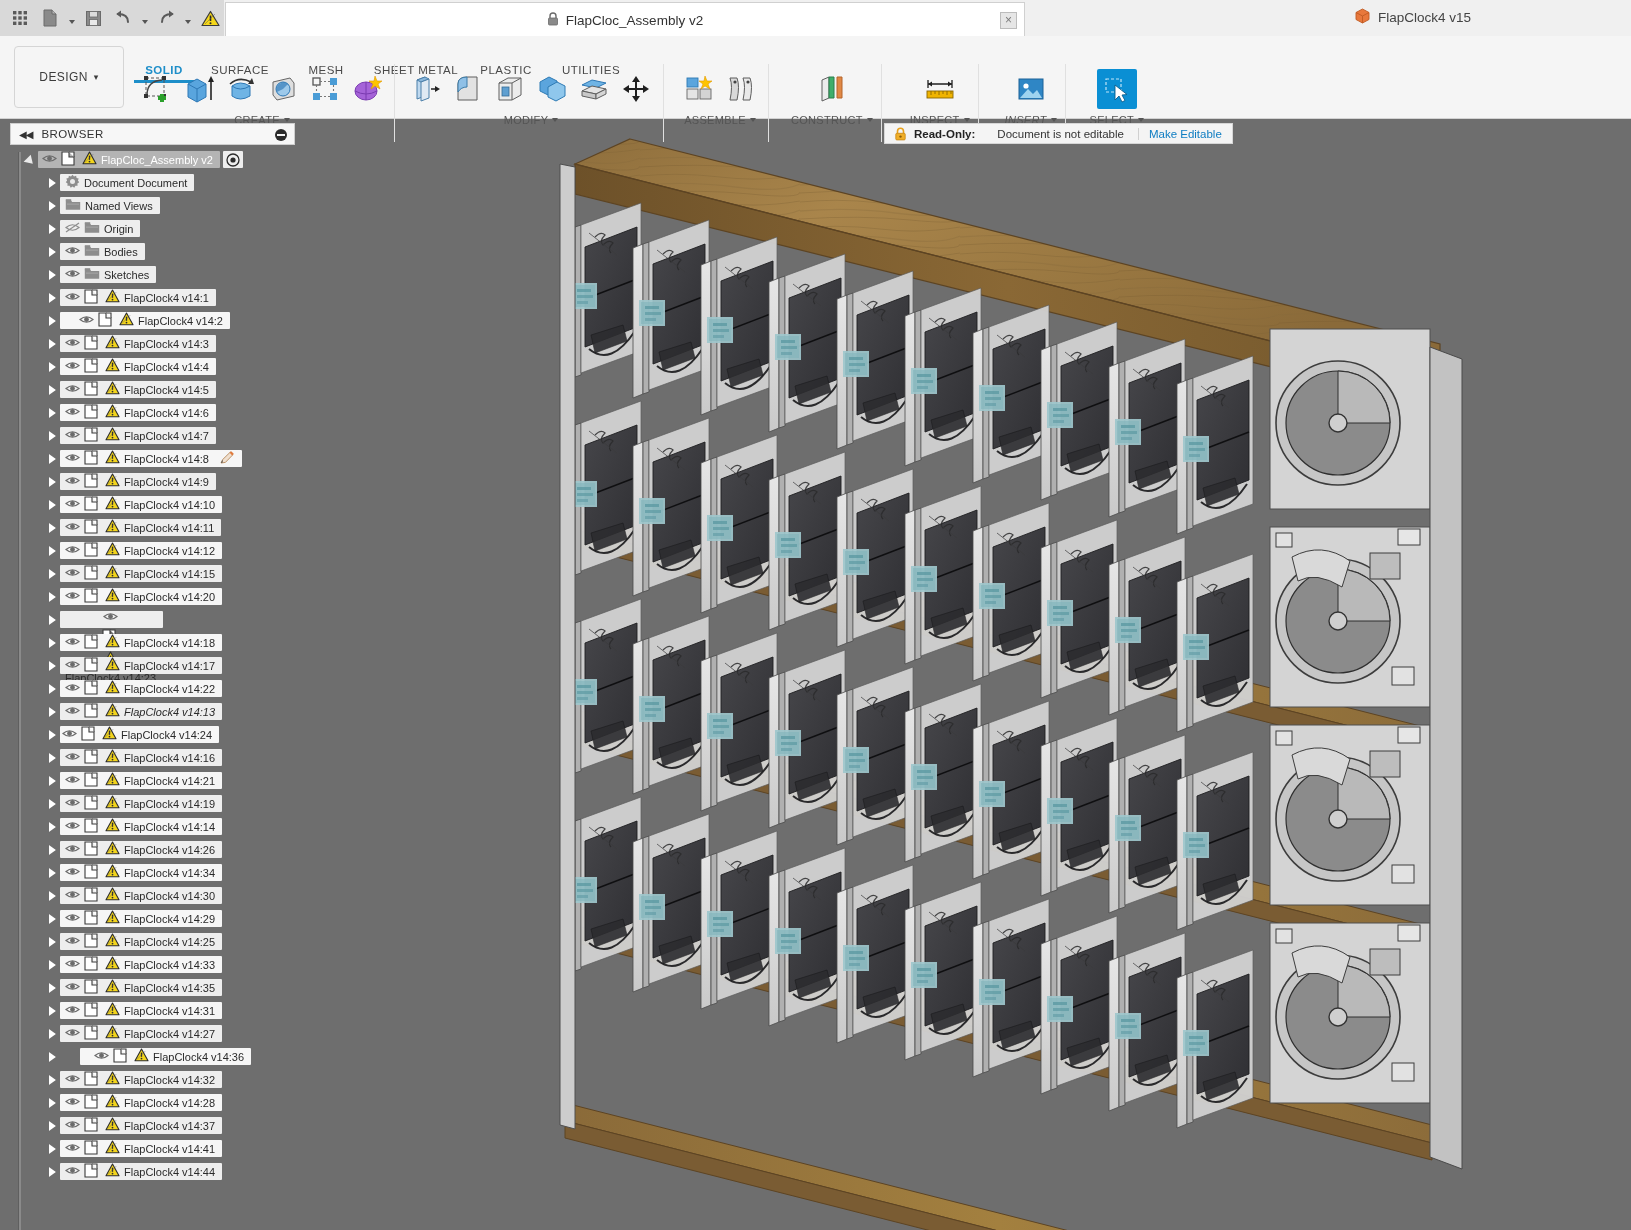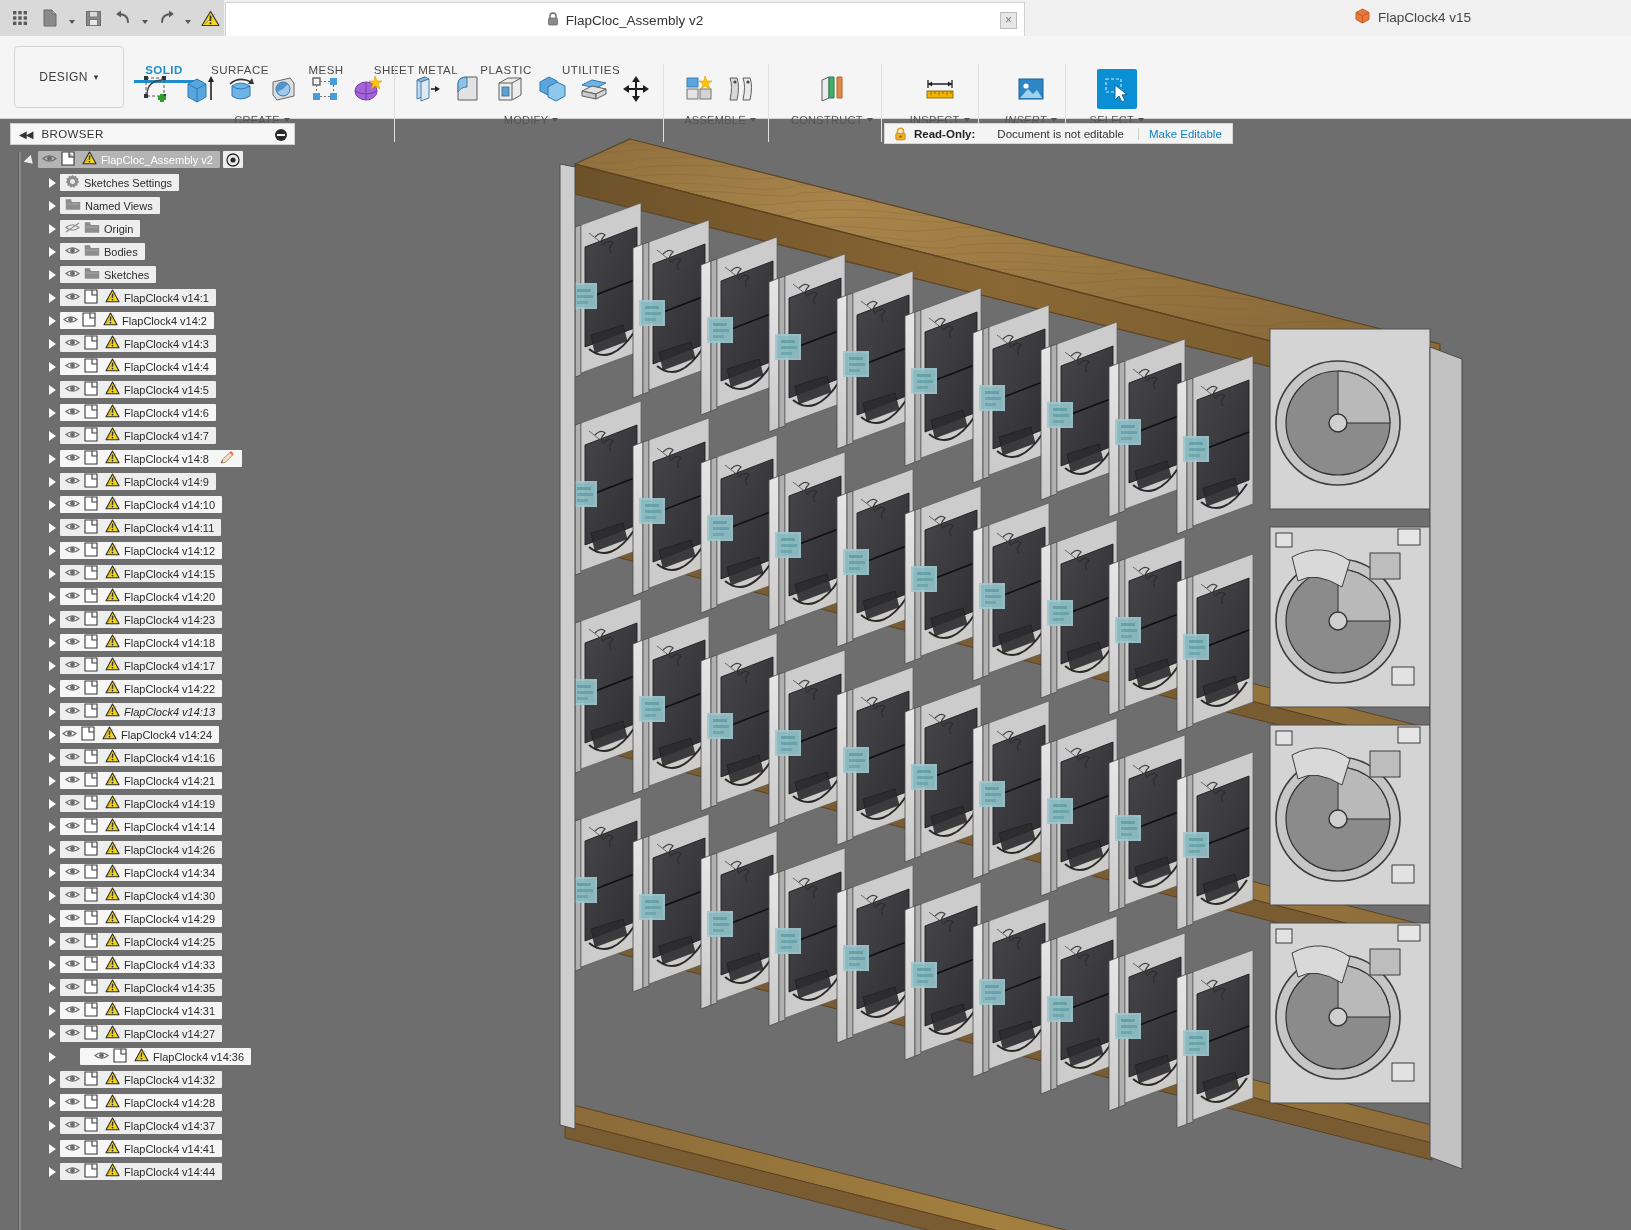--- a/index.html
+++ b/index.html
@@ -747,7 +747,7 @@
               <path d="M7.5,0.8 L9,2.4 L11.1,1.8 L11.6,4 L13.7,4.6 L12.9,6.6 L14.2,8.3 L12.4,9.6 L12.6,11.8 L10.4,11.8 L9.3,13.7 L7.5,12.6 L5.7,13.7 L4.6,11.8 L2.4,11.8 L2.6,9.6 L0.8,8.3 L2.1,6.6 L1.3,4.6 L3.4,4 L3.9,1.8 L6,2.4 Z" fill="#8d8d8d"></path>
               <circle cx="7.5" cy="7.4" r="2.5" fill="#e9e9e9"></circle>
             </svg></span>
-      <span class="pill-label">Sketches Settings</span>
+      <span class="pill-label">Document Document</span>
     </span>
   </div>
       <div class="row" style="padding-left:26px;">

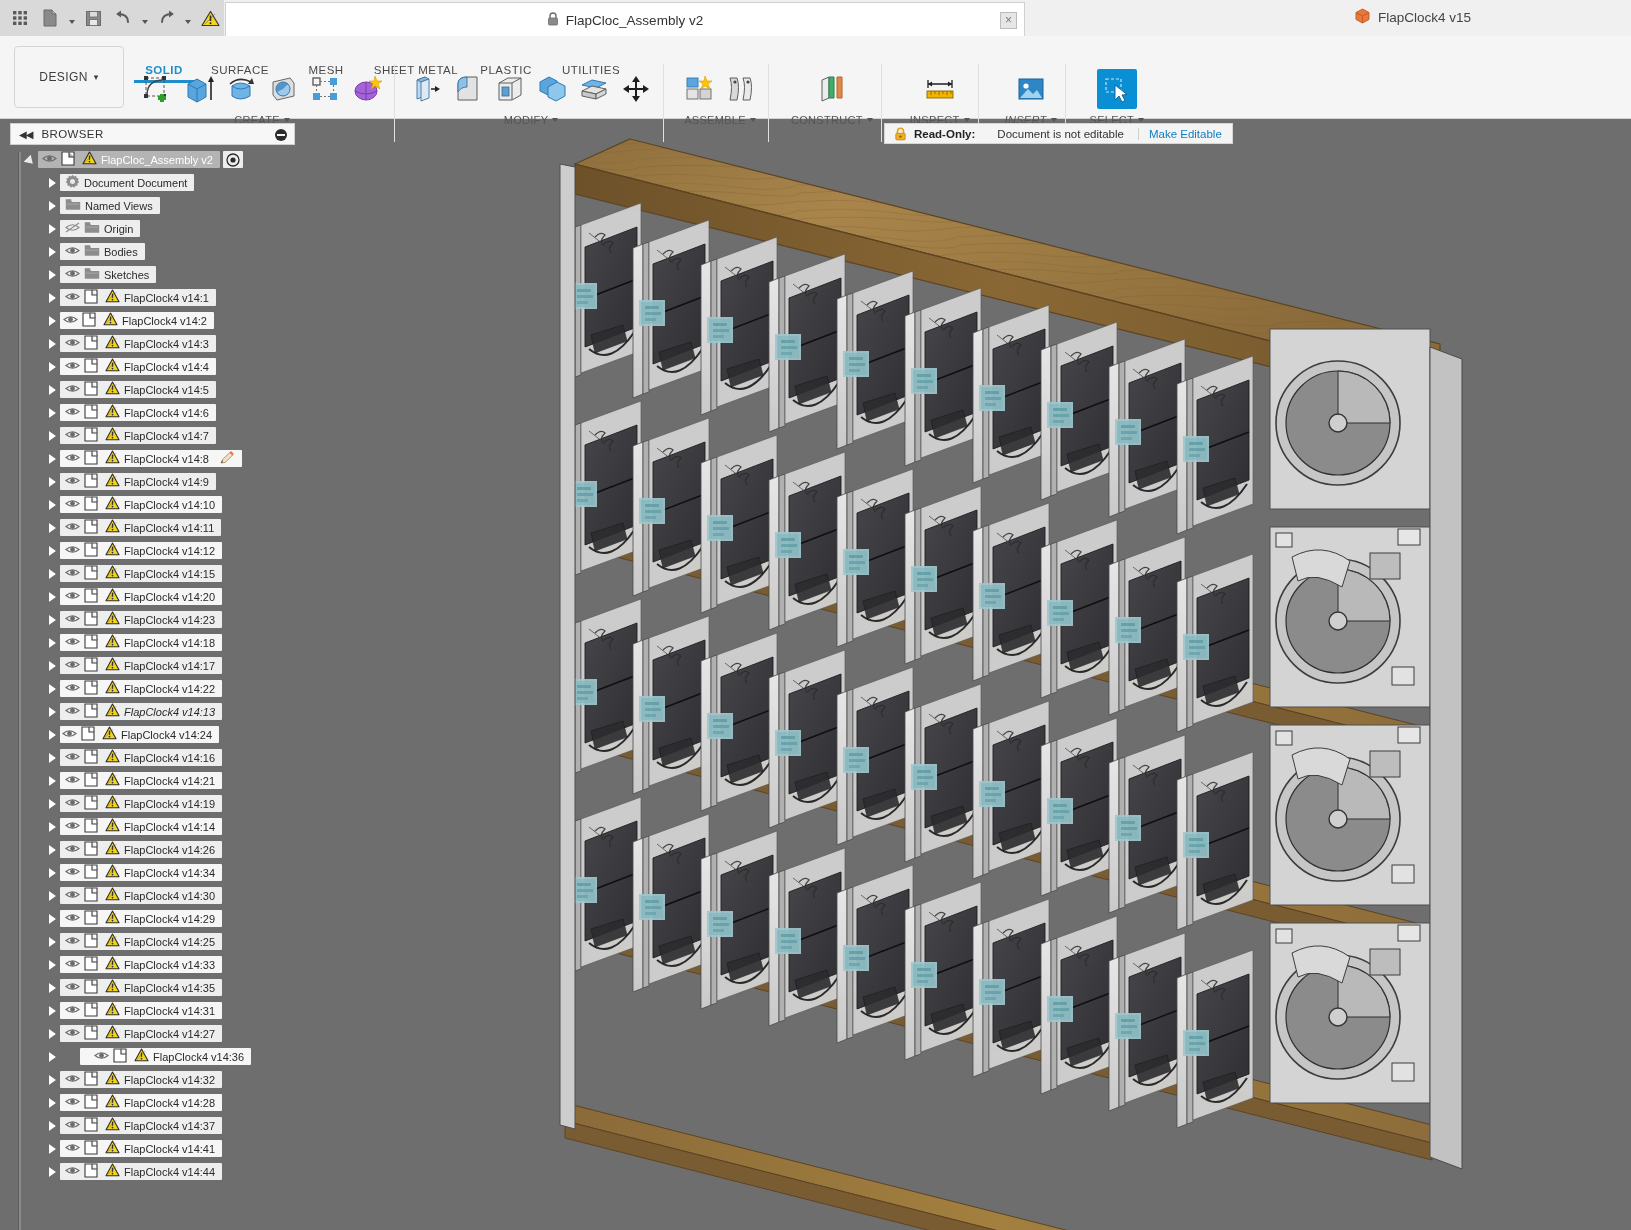--- a/index.html
+++ b/index.html
@@ -842,7 +842,7 @@
     <span class="expander">
           <i class="tri"></i>
         </span>
-    <span class="pill alt" style="padding-left:3px;">
+    <span class="pill alt" style="padding-left:19px;">
       <span class="eye"><svg width="15" height="11" viewBox="0 0 15 11">
               <path d="M1,5.5 Q7.5,0 14,5.5 Q7.5,11 1,5.5 Z" fill="none" stroke="#6b6b6b" stroke-width="1.2"></path>
               <circle cx="7.5" cy="5.5" r="2.4" fill="#6b6b6b"></circle>

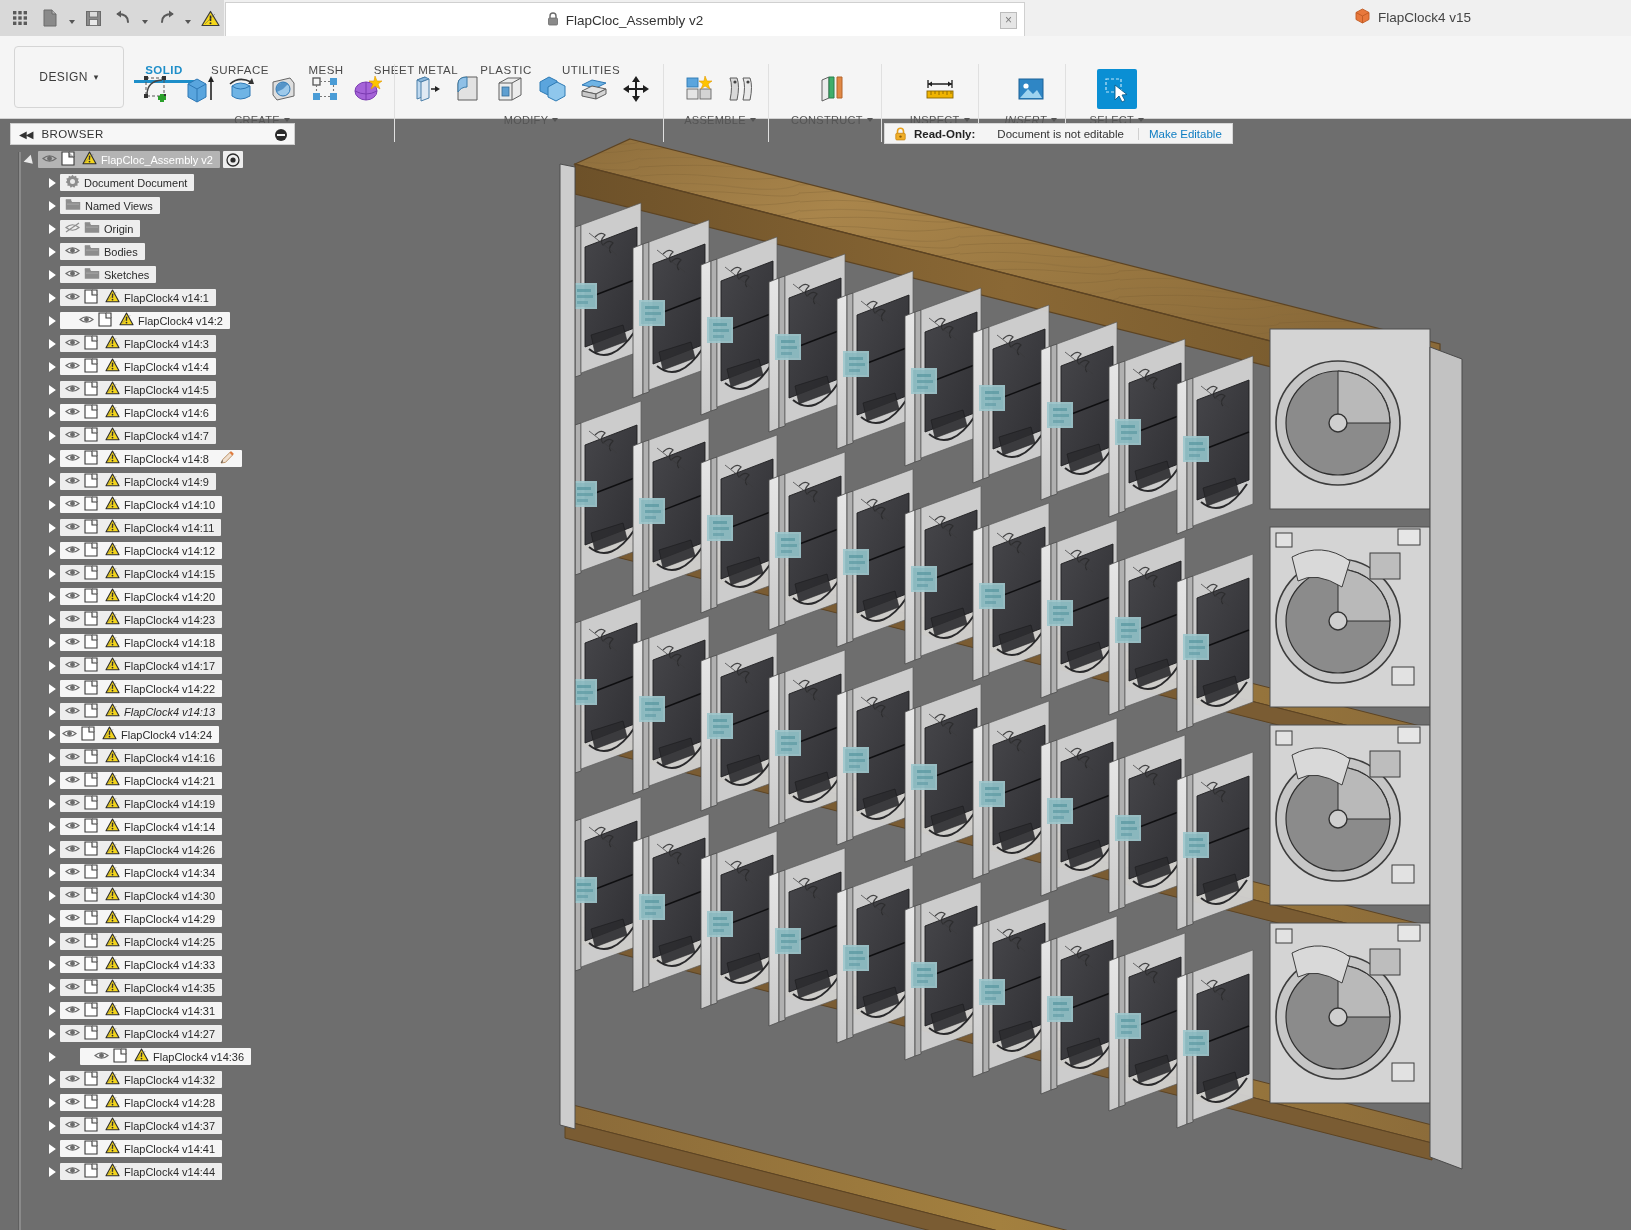--- a/index.html
+++ b/index.html
@@ -1145,7 +1145,7 @@
     <span class="expander">
           <i class="tri"></i>
         </span>
-    <span class="pill " style="padding-left:5px;">
+    <span class="pill " style="padding-left:5px;flex-direction:column;">
       <span class="eye"><svg width="15" height="11" viewBox="0 0 15 11">
               <path d="M1,5.5 Q7.5,0 14,5.5 Q7.5,11 1,5.5 Z" fill="none" stroke="#6b6b6b" stroke-width="1.2"></path>
               <circle cx="7.5" cy="5.5" r="2.4" fill="#6b6b6b"></circle>

